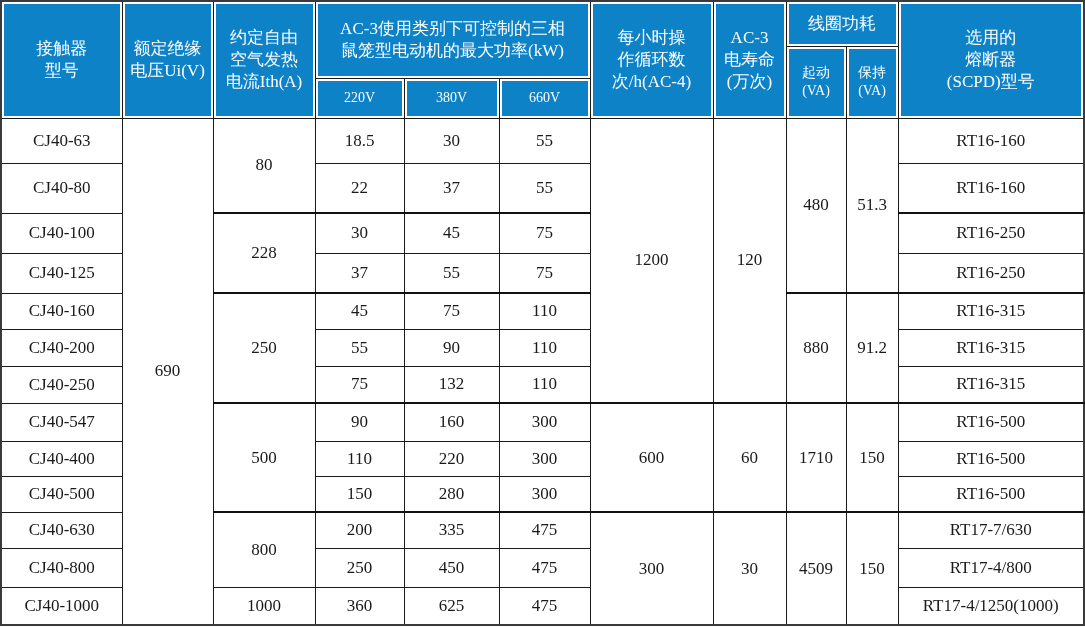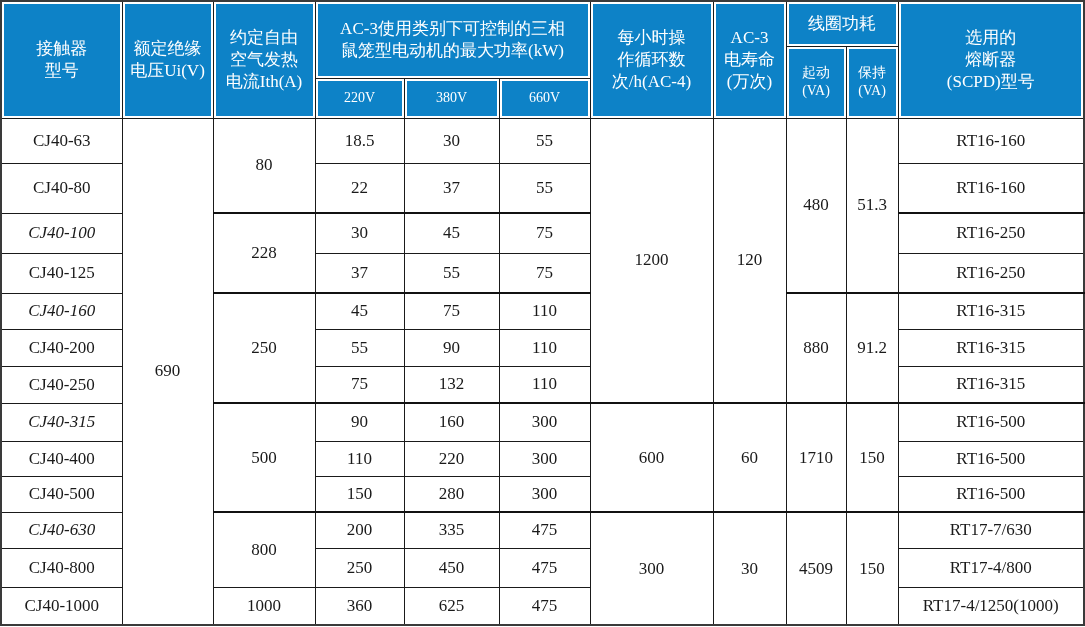--- a/index.html
+++ b/index.html
@@ -52,7 +52,7 @@
   td.fuse-cell { font-size: 16.5px; letter-spacing: 0; margin-left: 28px; }
   
   tr.grp td { border-top: 2px solid #111111; }
-  tr.grp td.model { border-top: 1px solid #1a1a1a; font-style: italic; }
+  tr.grp td.model { border-top: 1px solid #1a1a1a; }
 </style>
 </head>
 <body>

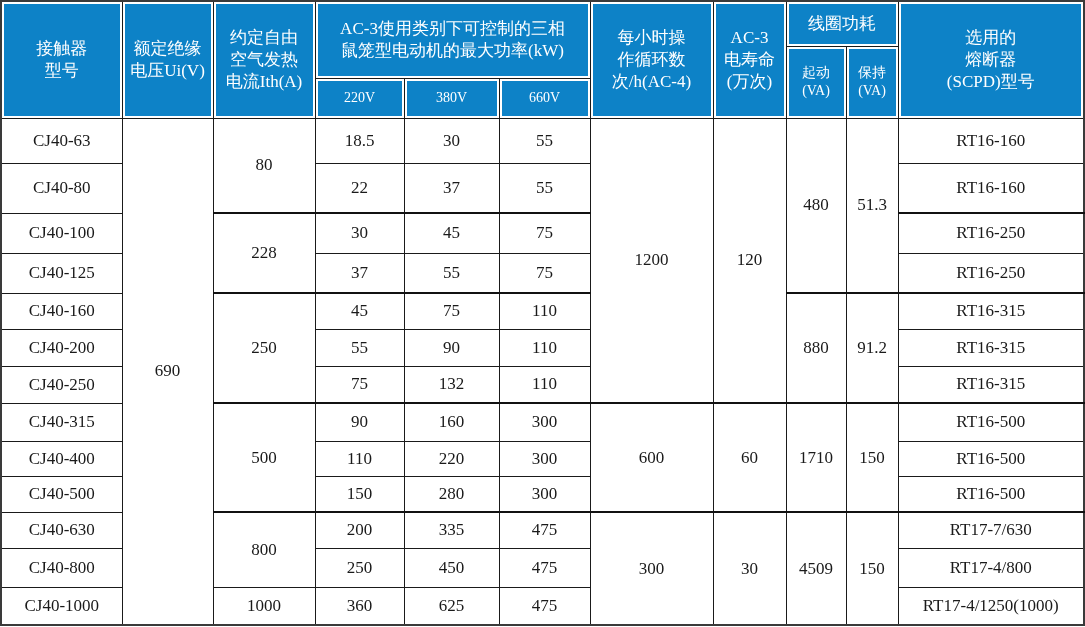--- a/index.html
+++ b/index.html
@@ -167,7 +167,7 @@
       <td class="fuse-cell">RT16-315</td>
     </tr>
     <tr style="height:38px" class="grp">
-      <td class="model">CJ40-315</td>
+      <td class="model">CJ40-547</td>
       <td rowspan="3">500</td>
       <td>90</td>
       <td>160</td>

